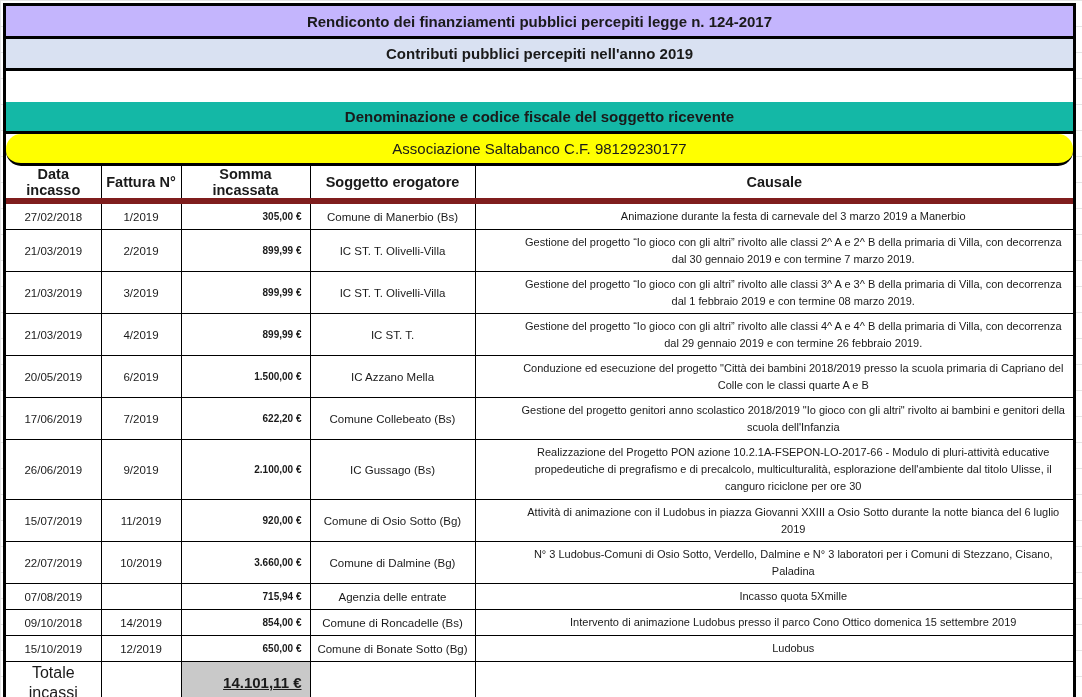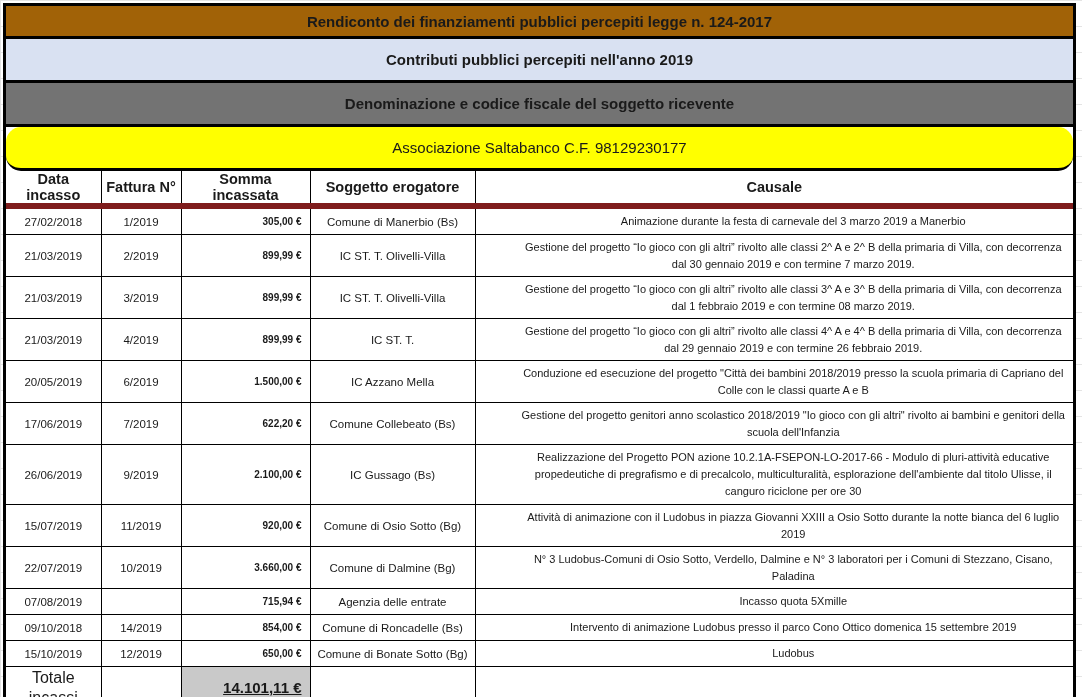--- a/index.html
+++ b/index.html
@@ -22,7 +22,7 @@
     font-size: 15px; font-weight: bold; border-bottom: 3px solid #000;
     box-sizing: border-box;
   }
-  .banner.b1 { background: #a16207; height: 33px; }
+  .banner.b1 { background: #c4b5fd; height: 33px; }
   .banner.b2 { background: #d9e1f2; }
   .banner.b3 { background: #737373; }
   .banner.b4 { background: #ffff00; font-weight: normal; border-radius: 15px; }

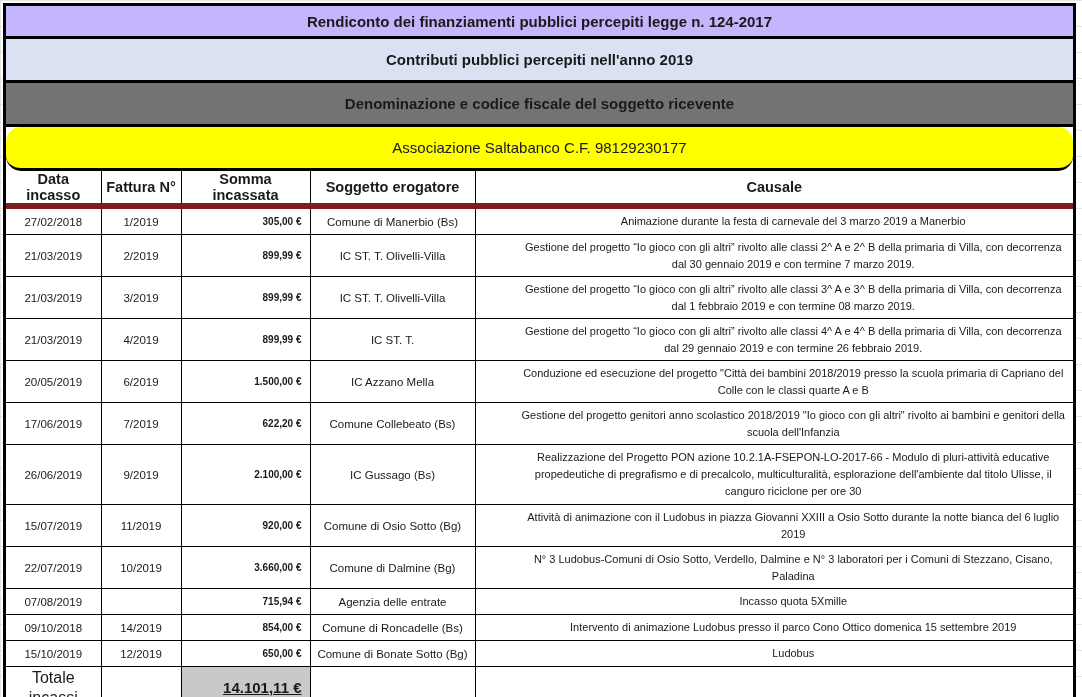--- a/index.html
+++ b/index.html
@@ -18,7 +18,7 @@
     background: #fff;
   }
   .banner {
-    height: 44px; display: flex; align-items: center; justify-content: center;
+    height: 32px; display: flex; align-items: center; justify-content: center;
     font-size: 15px; font-weight: bold; border-bottom: 3px solid #000;
     box-sizing: border-box;
   }

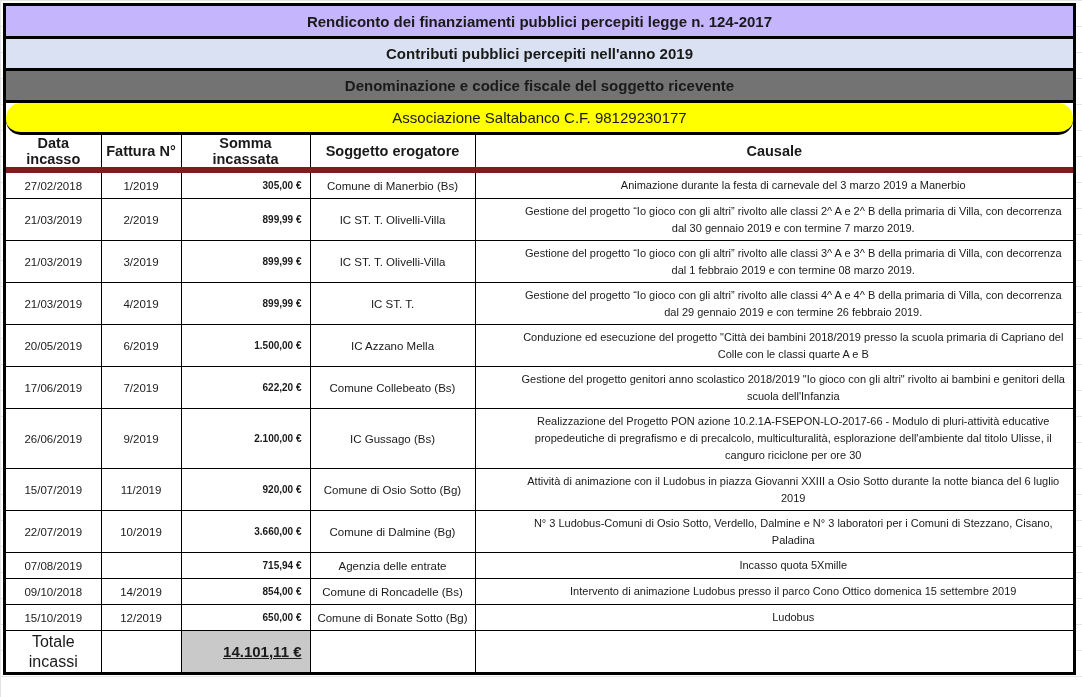--- a/index.html
+++ b/index.html
@@ -24,7 +24,7 @@
   }
   .banner.b1 { background: #c4b5fd; height: 33px; }
   .banner.b2 { background: #d9e1f2; }
-  .banner.b3 { background: #737373; }
+  .banner.b3 { background: #14b8a6; margin-top: 31px; }
   .banner.b4 { background: #ffff00; font-weight: normal; border-radius: 15px; }
   table { border-collapse: collapse; width: 100%; table-layout: fixed; }
   th, td {

